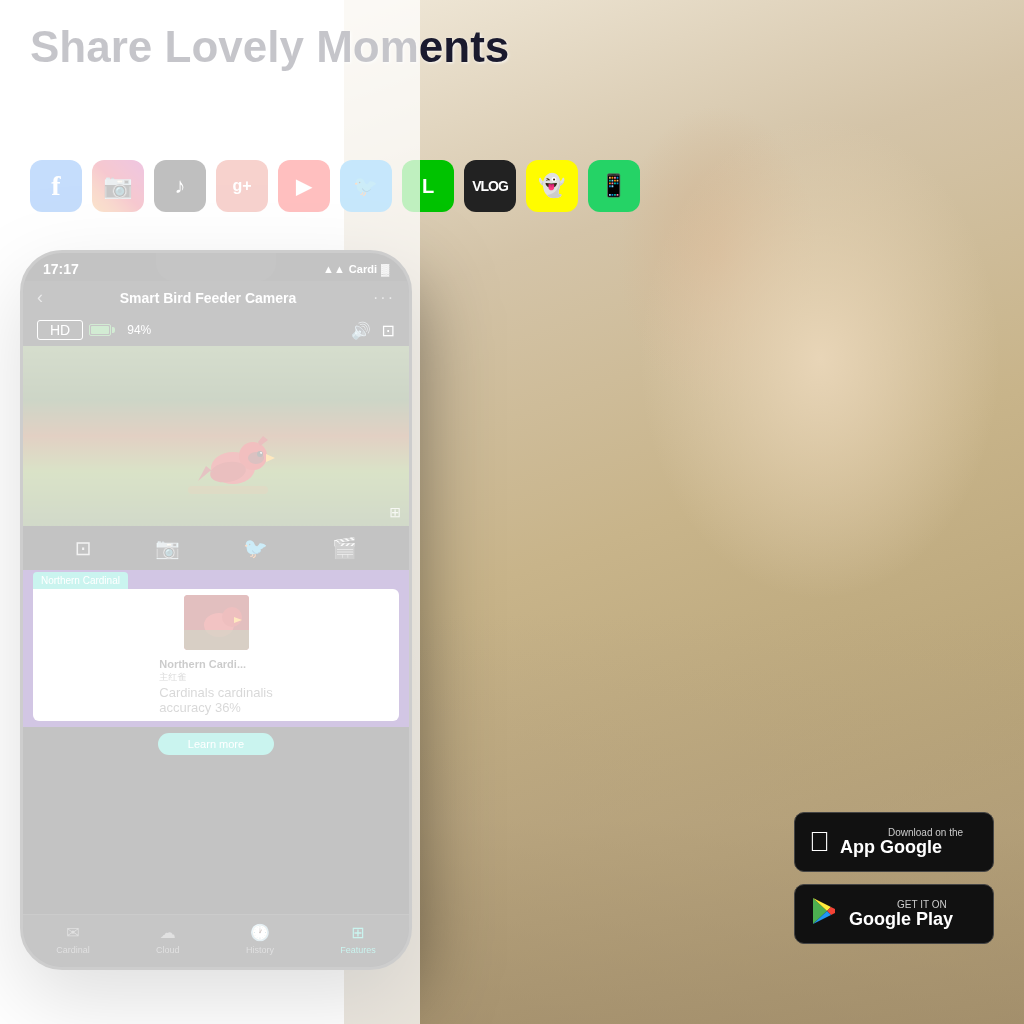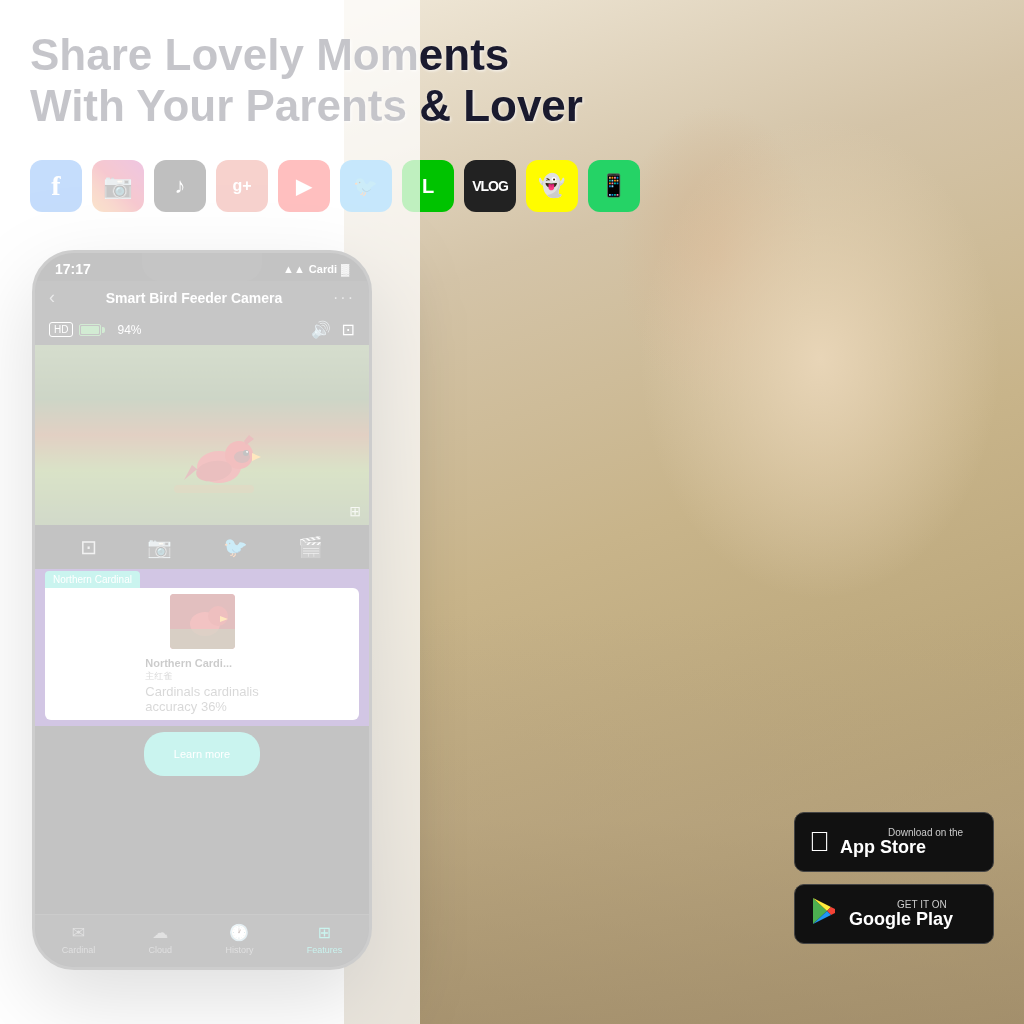--- a/index.html
+++ b/index.html
@@ -23,7 +23,7 @@
     
     .headline {
       position: absolute;
-      top: 30px;
+      top: 22px;
       left: 30px;
       z-index: 10;
     }

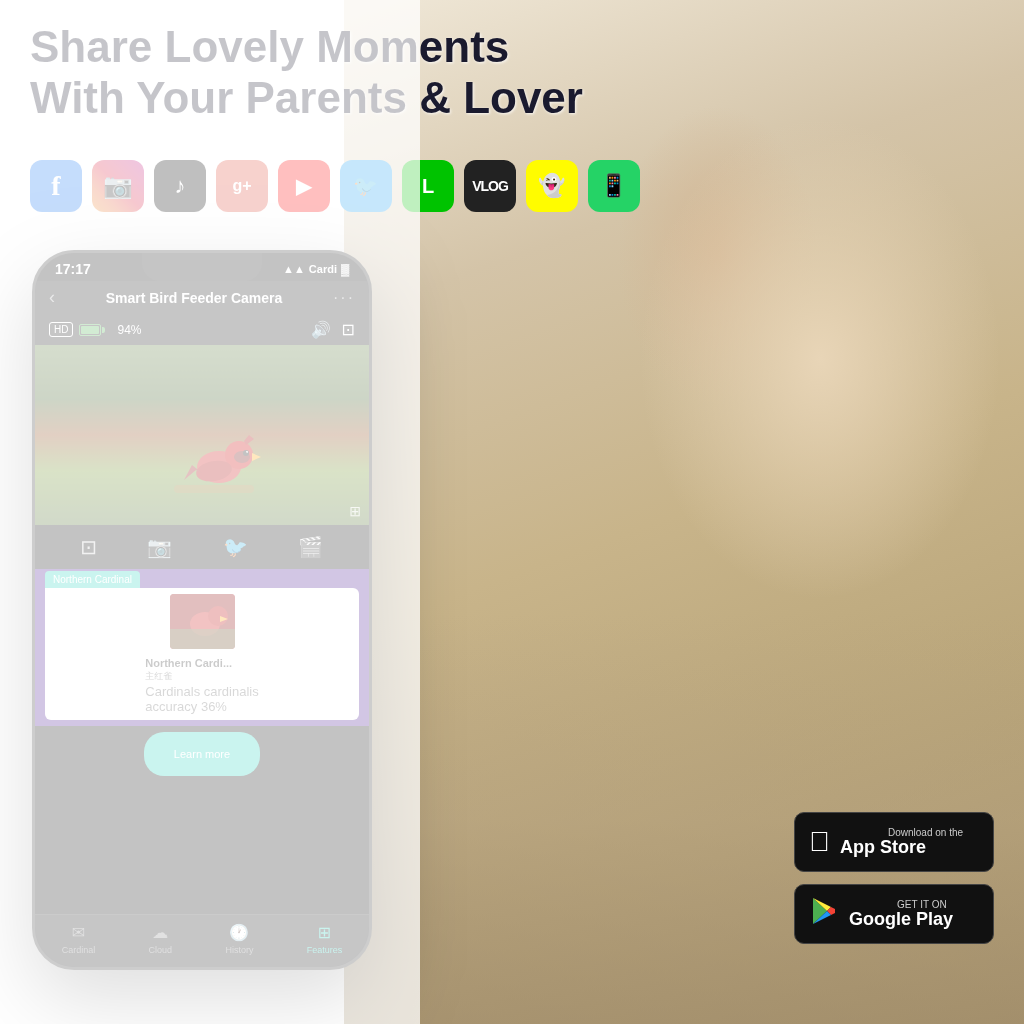--- a/index.html
+++ b/index.html
@@ -395,7 +395,6 @@
   <div class="headline">
     <h1>
       <span>Share Lovely Moments</span><br>
-      <span>With Your Parents &amp; Lover</span>
     </h1>
   </div>
 

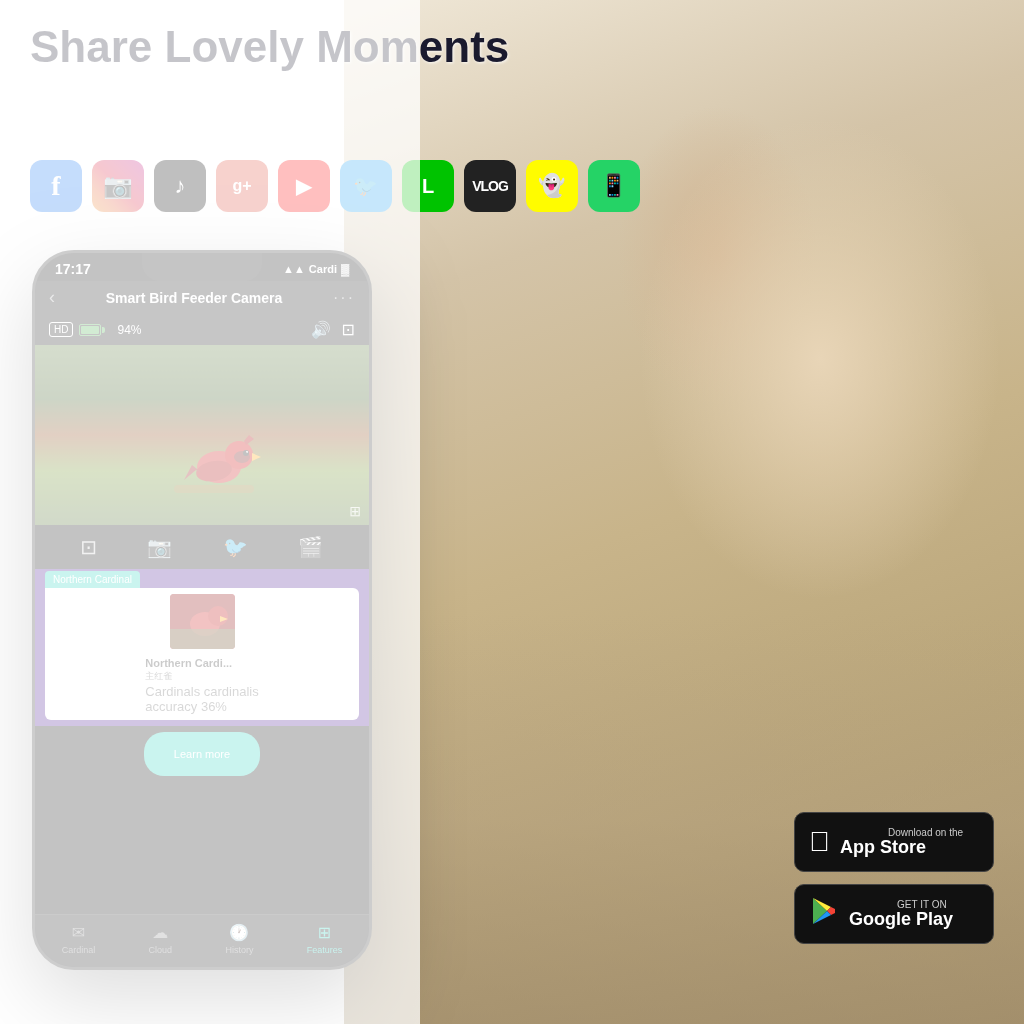--- a/index.html
+++ b/index.html
@@ -62,8 +62,8 @@
     .phone-container {
       position: absolute;
       top: 250px;
-      left: 32px;
-      width: 340px;
+      left: 20px;
+      width: 392px;
       height: 720px;
       z-index: 10;
     }

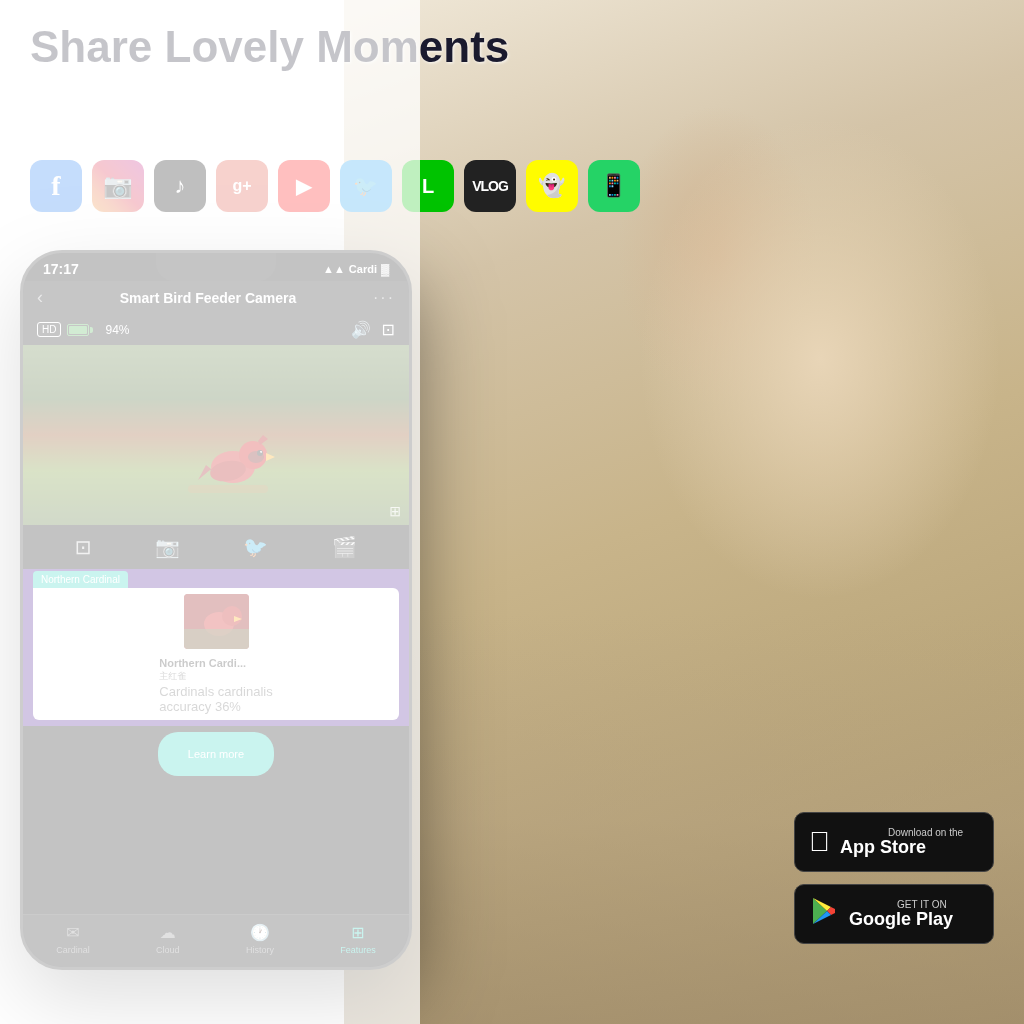--- a/index.html
+++ b/index.html
@@ -146,8 +146,8 @@
       background: transparent;
       border: 1.5px solid white;
       color: white;
-      font-size: 10px;
-      padding: 1px 4px;
+      font-size: 14px;
+      padding: 1px 12px;
       border-radius: 3px;
       font-weight: 400;
     }

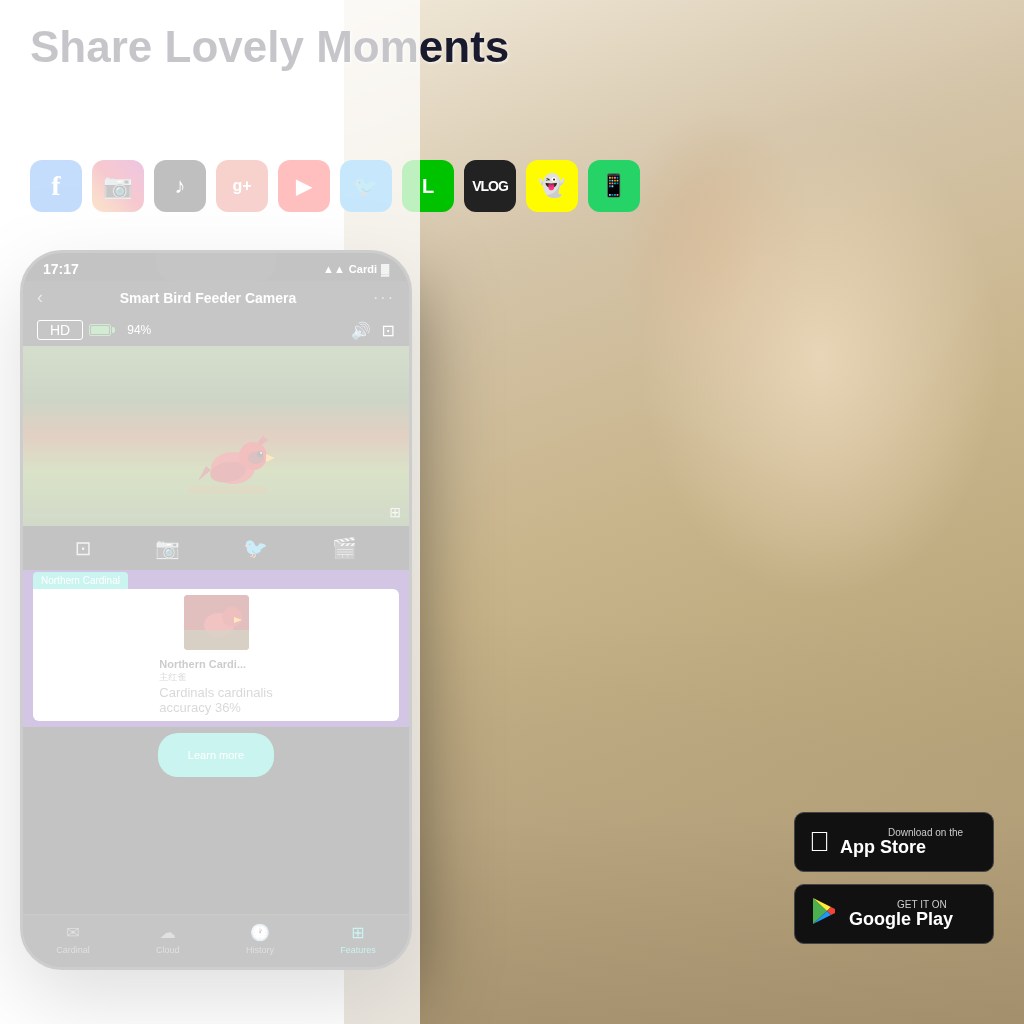--- a/index.html
+++ b/index.html
@@ -282,7 +282,7 @@
       color: white;
       border: none;
       border-radius: 20px;
-      padding: 16px 30px;
+      padding: 5px 30px;
       font-size: 11px;
       cursor: pointer;
     }

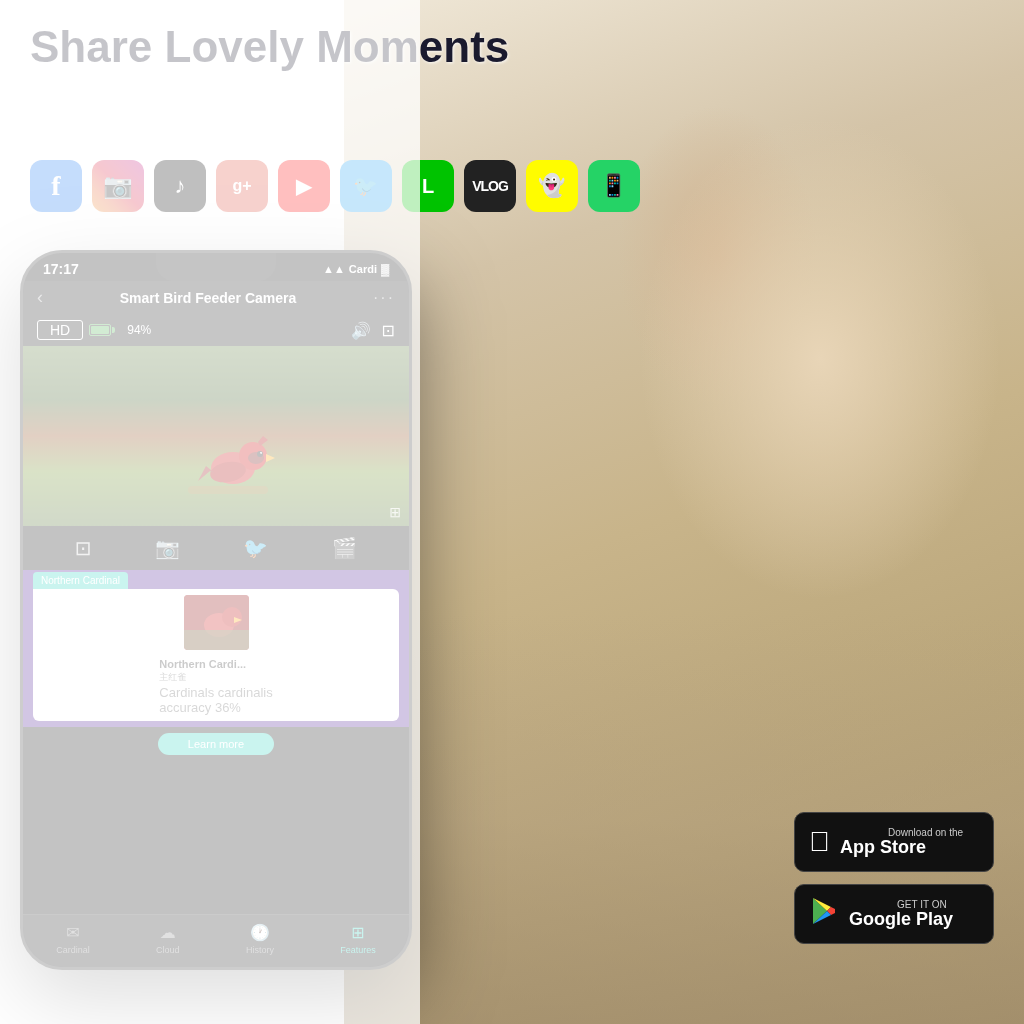--- a/index.html
+++ b/index.html
@@ -546,7 +546,7 @@
       <span class="badge-icon"></span>
       <div class="badge-text">
         <div class="badge-subtitle">Download on the</div>
-        <div class="badge-main">App Store</div>
+        <div class="badge-main">App Google</div>
       </div>
     </div>
 

